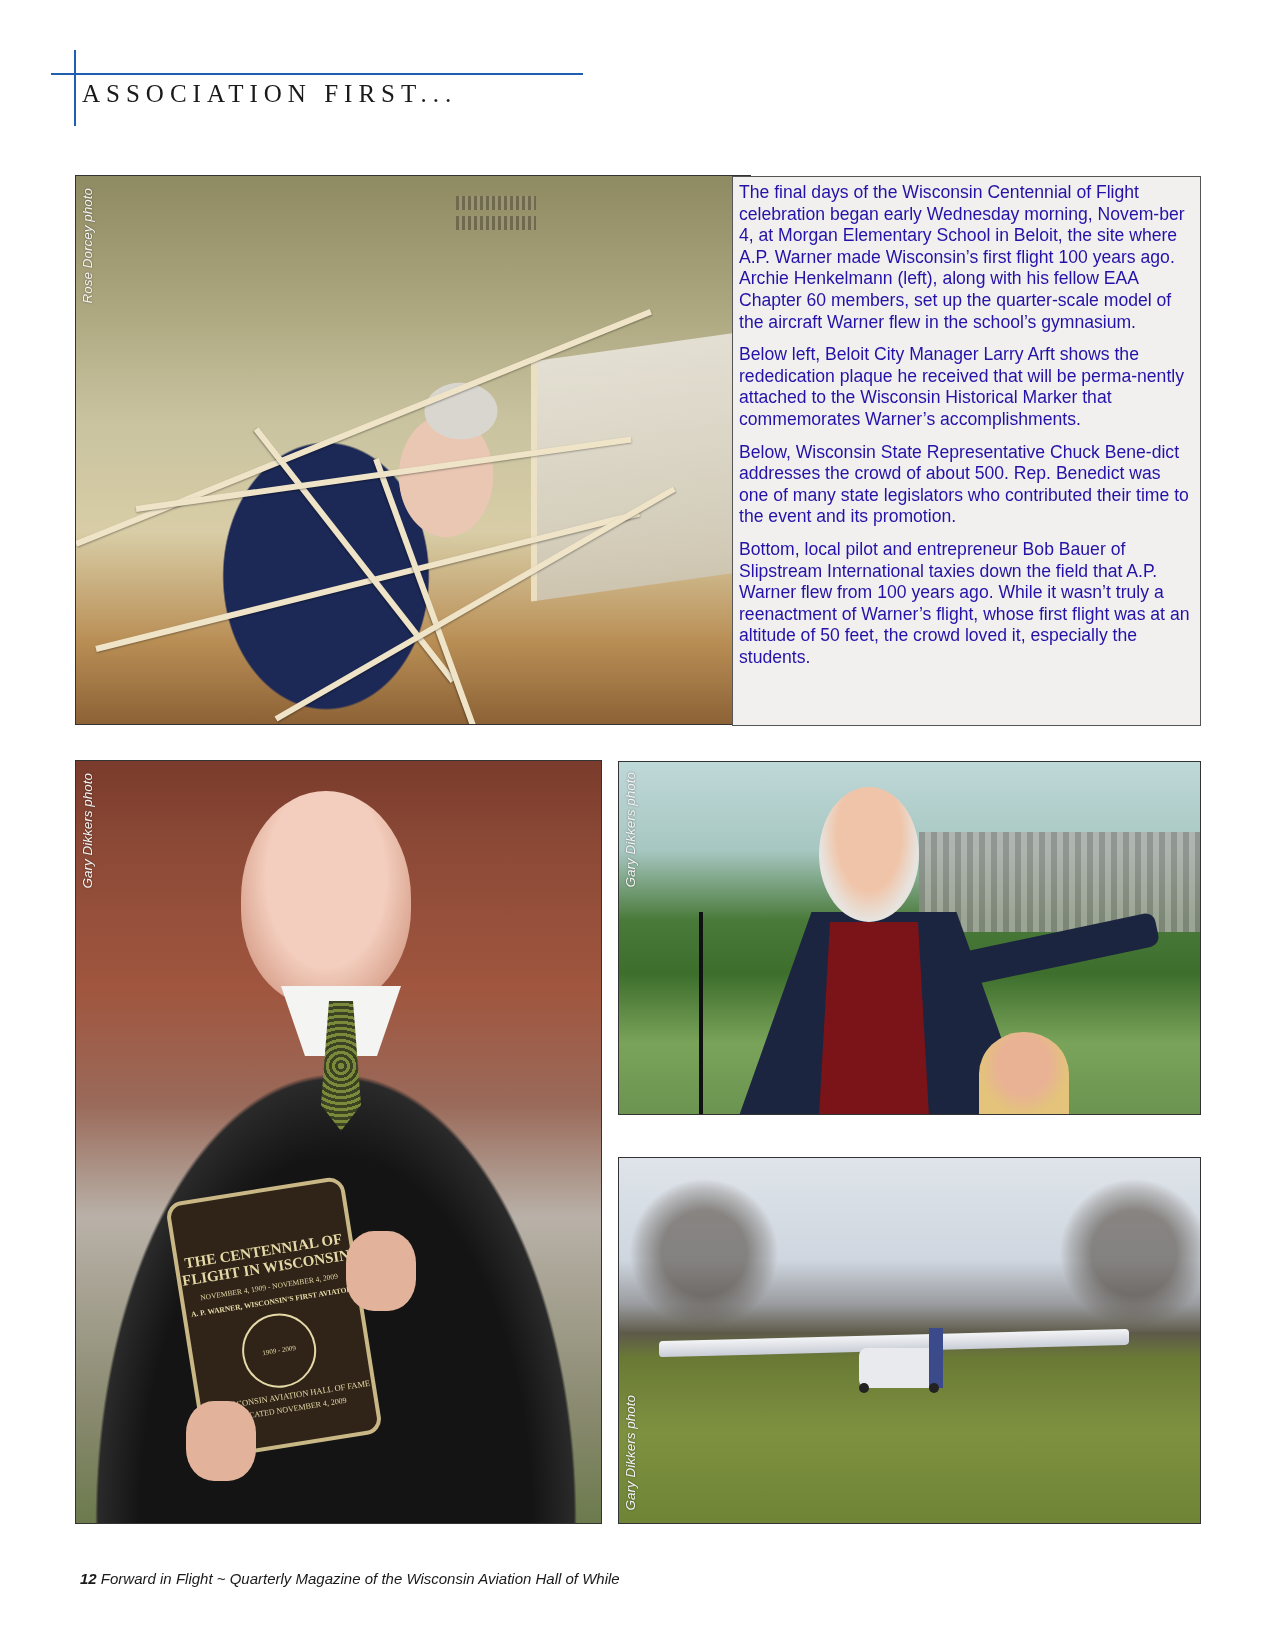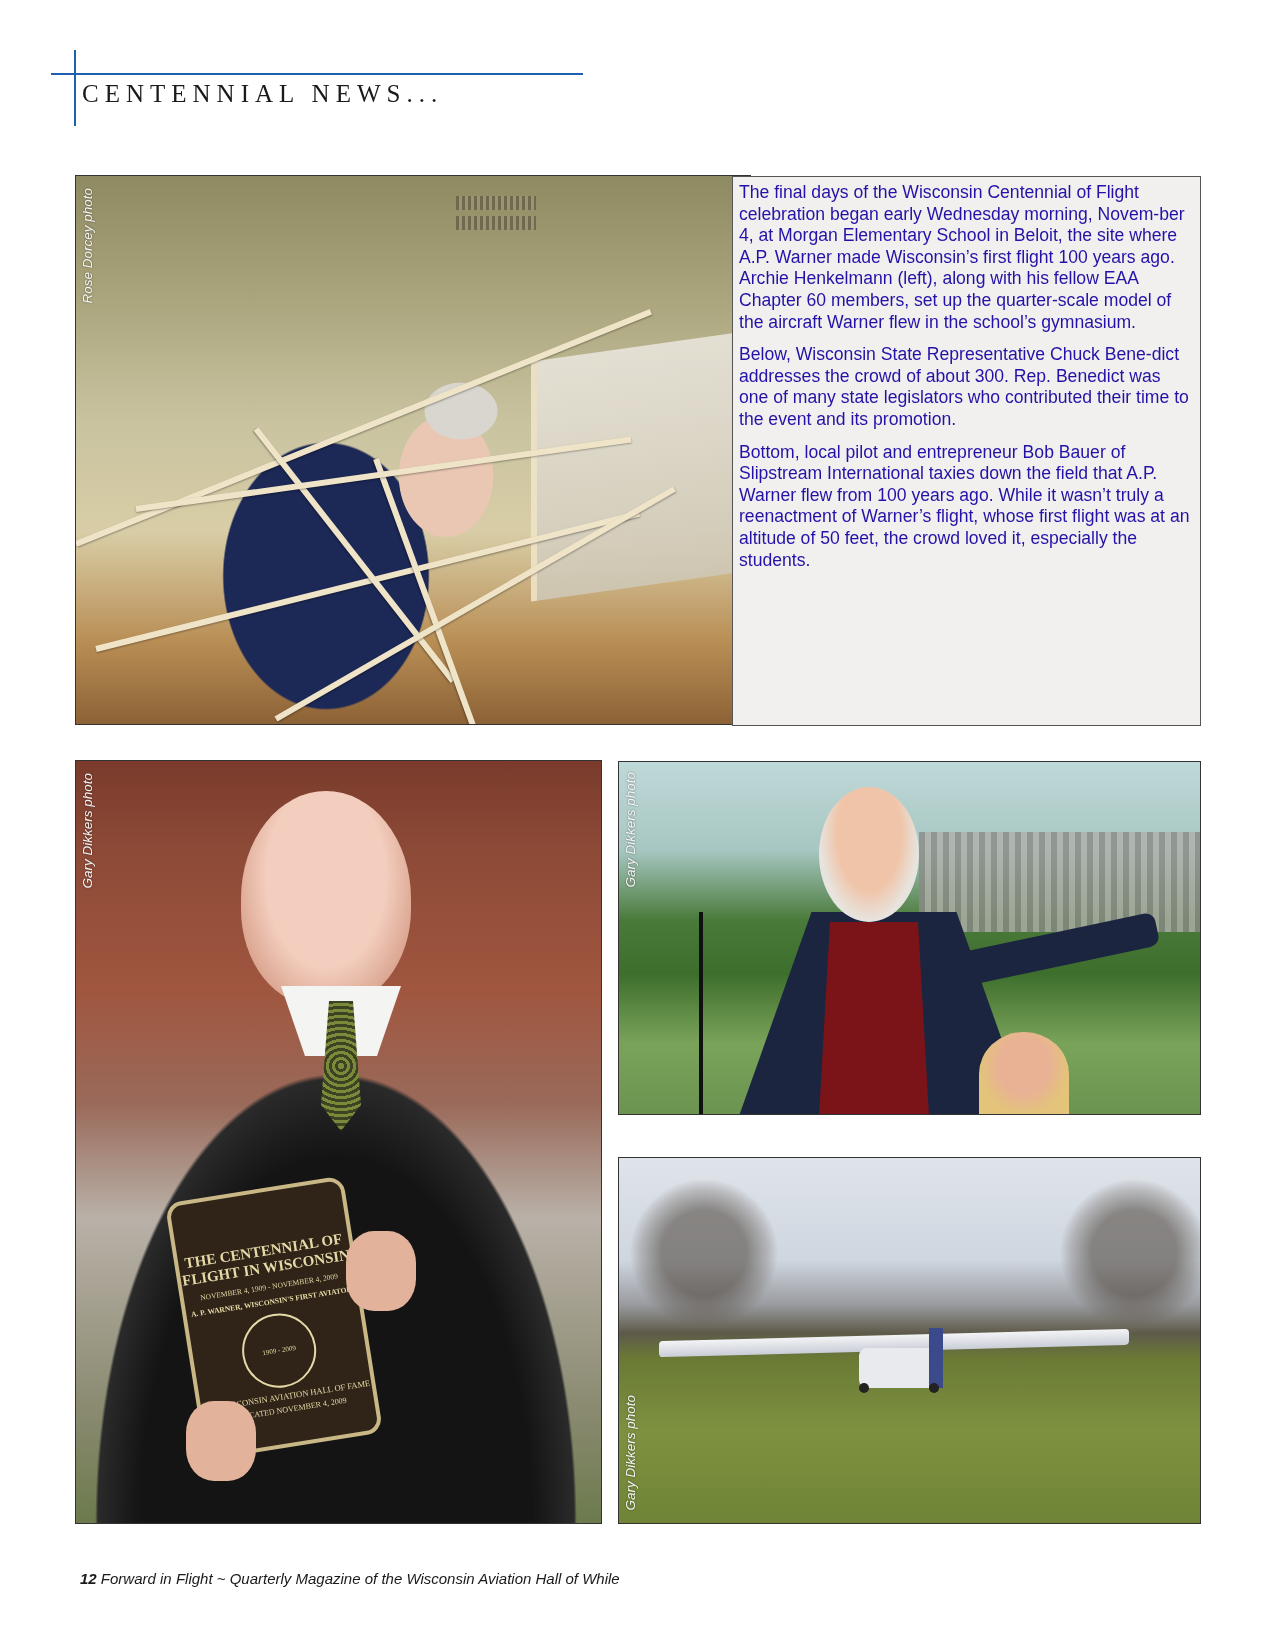--- a/index.html
+++ b/index.html
@@ -76,7 +76,7 @@
 
 <div class="hdr-vline"></div>
 <div class="hdr-hline"></div>
-<div class="hdr-title">CENTENNIAL NEWS...</div>
+<div class="hdr-title">ASSOCIATION FIRST...</div>
 
 <div class="photo p1">
   <div class="wall-vent" style="left:380px;"></div>

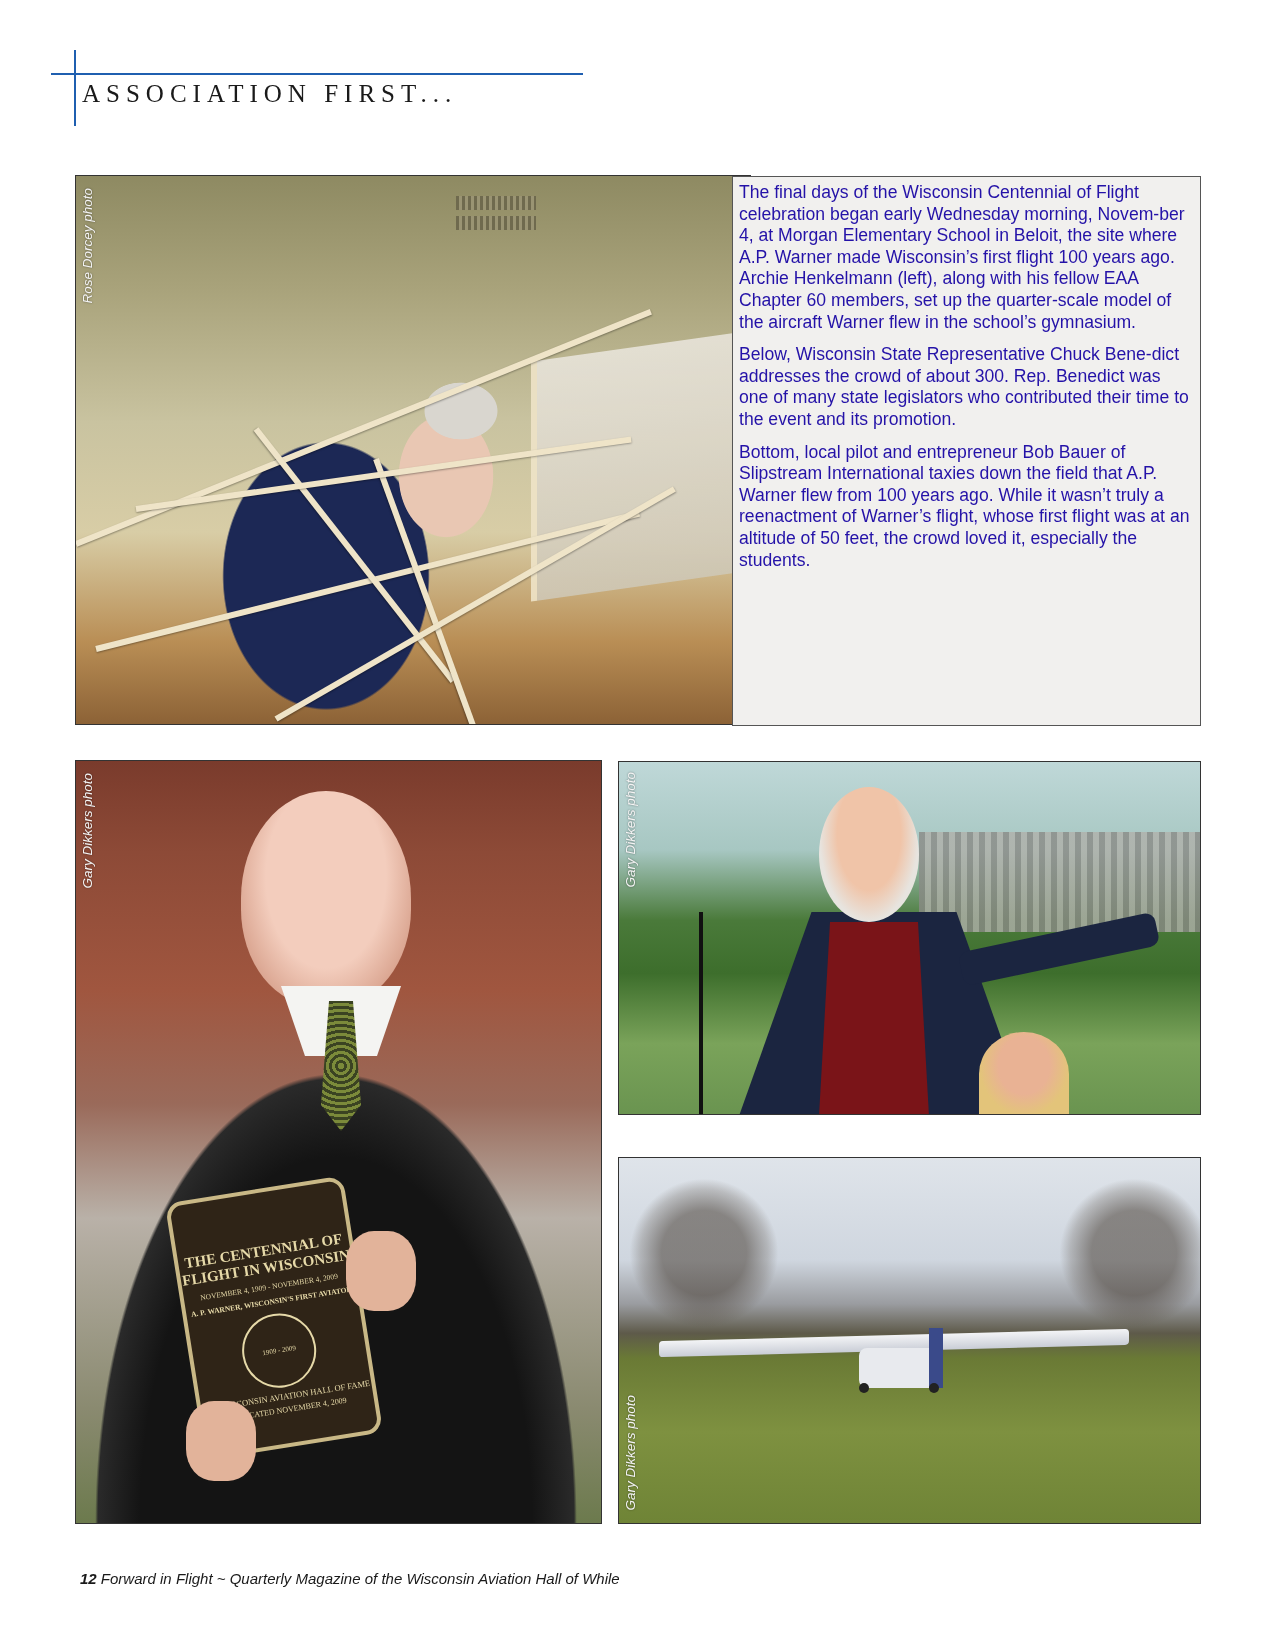--- a/index.html
+++ b/index.html
@@ -93,6 +93,7 @@
 
 <div class="caption">
   <p>The final days of the Wisconsin Centennial of Flight celebration began early Wednesday morning, Novem-ber 4, at Morgan Elementary School in Beloit, the site where A.P. Warner made Wisconsin’s first flight 100 years ago. Archie Henkelmann (left), along with his fellow EAA Chapter 60 members, set up the quarter-scale model of the aircraft Warner flew in the school’s gymnasium.</p>
+  <p>Below left, Beloit City Manager Larry Arft shows the rededication plaque he received that will be perma-nently attached to the Wisconsin Historical Marker that commemorates Warner’s accomplishments.</p>
   <p>Below, Wisconsin State Representative Chuck Bene-dict addresses the crowd of  about 300. Rep. Benedict was one of many state legislators who contributed their time to the event and its promotion.</p>
   <p class="gap">Bottom, local pilot and entrepreneur Bob Bauer of Slipstream International taxies down the field that A.P. Warner flew from 100 years ago. While it wasn’t truly a reenactment of Warner’s flight, whose first flight was at an altitude of 50 feet, the crowd loved it, especially the students.</p>
 </div>

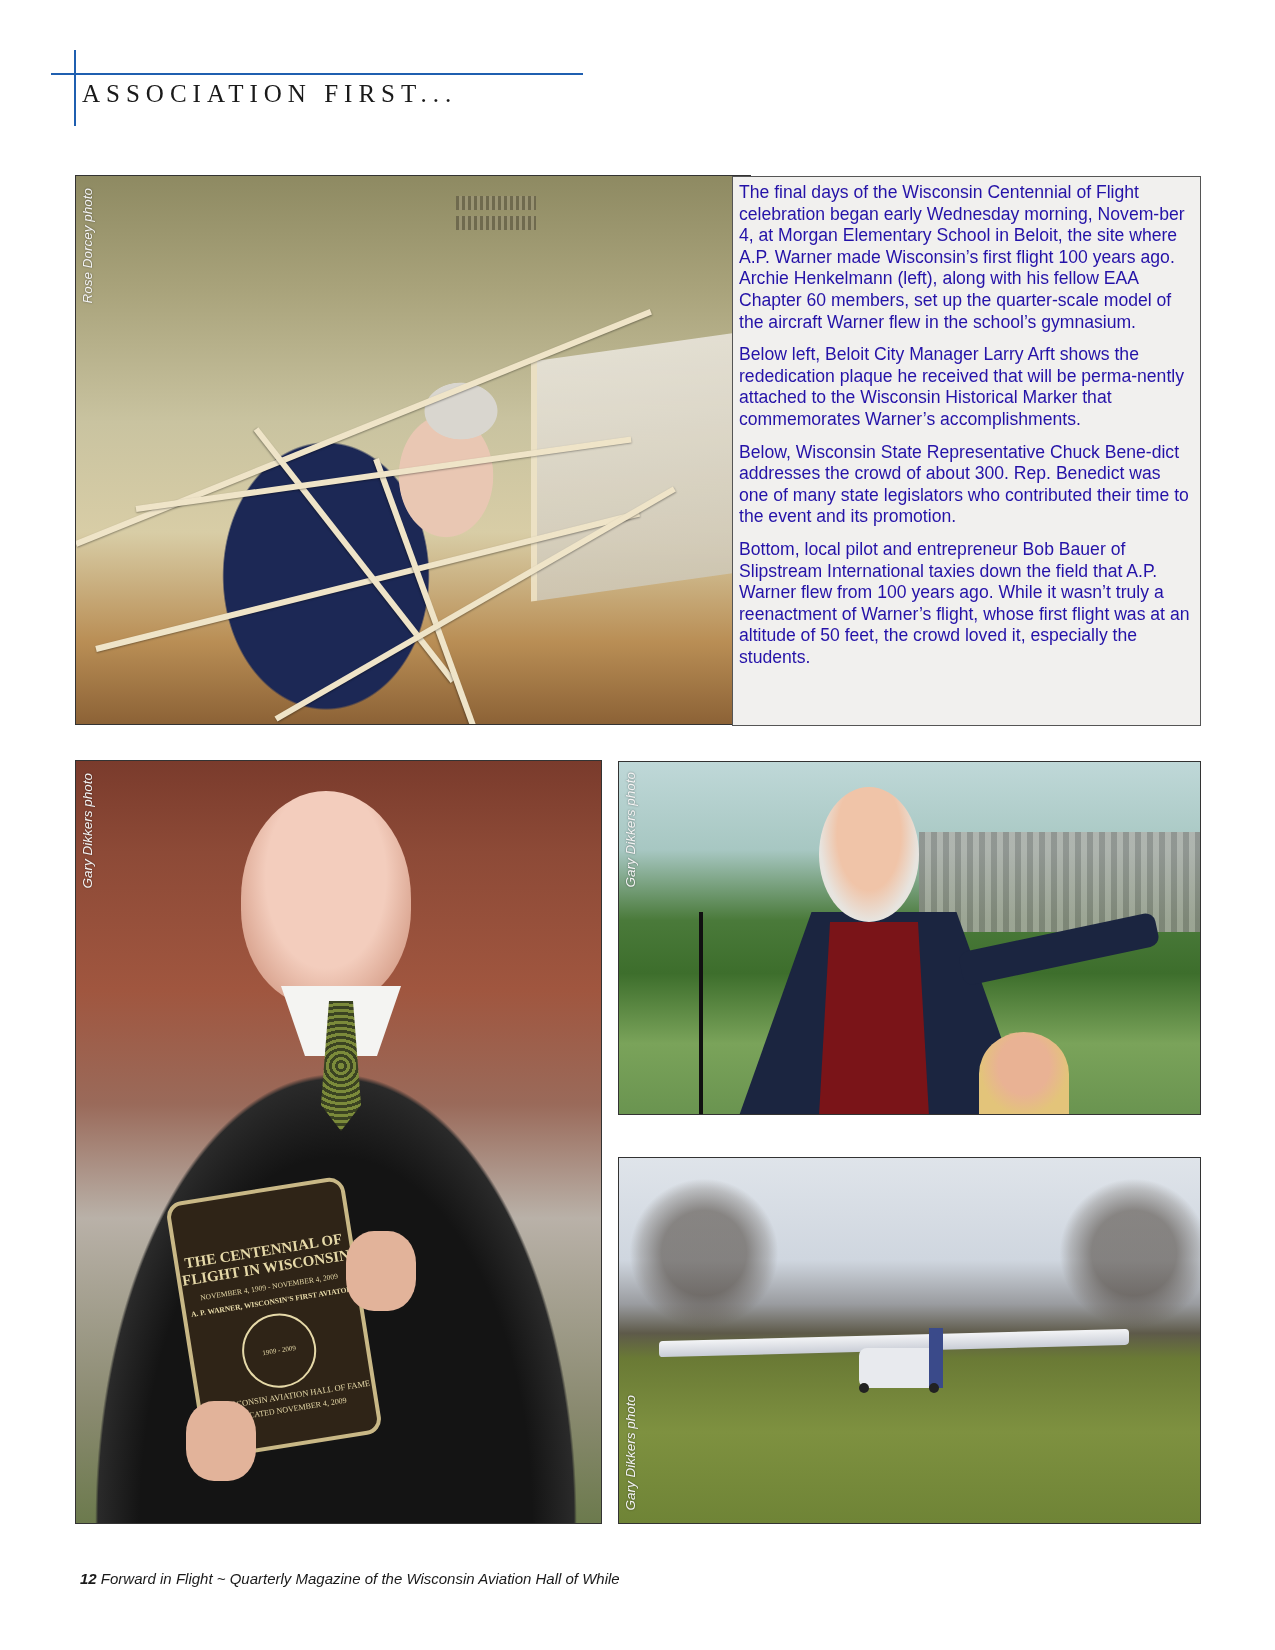--- a/index.html
+++ b/index.html
@@ -94,7 +94,7 @@
 <div class="caption">
   <p>The final days of the Wisconsin Centennial of Flight celebration began early Wednesday morning, Novem-ber 4, at Morgan Elementary School in Beloit, the site where A.P. Warner made Wisconsin’s first flight 100 years ago. Archie Henkelmann (left), along with his fellow EAA Chapter 60 members, set up the quarter-scale model of the aircraft Warner flew in the school’s gymnasium.</p>
   <p>Below left, Beloit City Manager Larry Arft shows the rededication plaque he received that will be perma-nently attached to the Wisconsin Historical Marker that commemorates Warner’s accomplishments.</p>
-  <p>Below, Wisconsin State Representative Chuck Bene-dict addresses the crowd of  about 300. Rep. Benedict was one of many state legislators who contributed their time to the event and its promotion.</p>
+  <p>Below, Wisconsin State Representative Chuck Bene-dict addresses the crowd of  about 500. Rep. Benedict was one of many state legislators who contributed their time to the event and its promotion.</p>
   <p class="gap">Bottom, local pilot and entrepreneur Bob Bauer of Slipstream International taxies down the field that A.P. Warner flew from 100 years ago. While it wasn’t truly a reenactment of Warner’s flight, whose first flight was at an altitude of 50 feet, the crowd loved it, especially the students.</p>
 </div>
 

